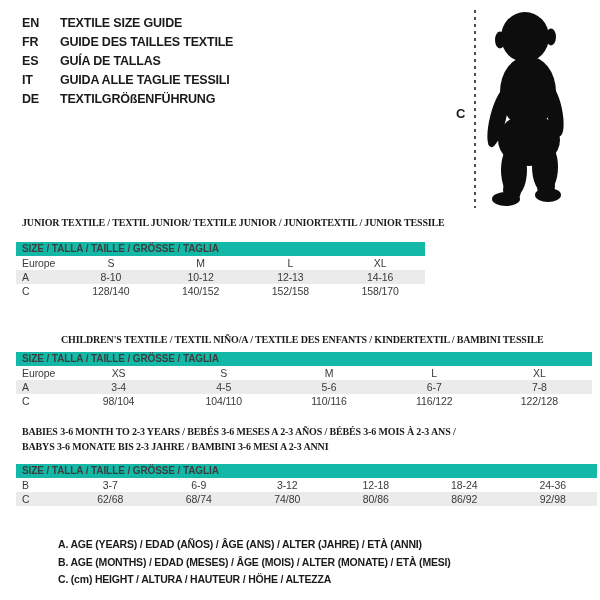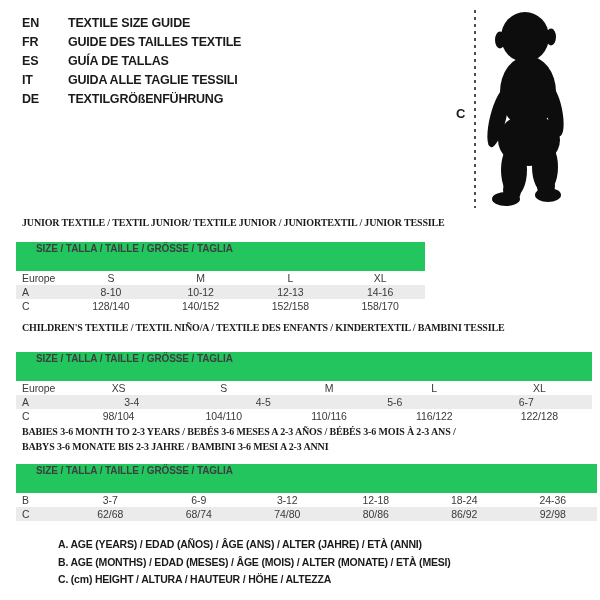--- a/index.html
+++ b/index.html
@@ -11,7 +11,7 @@
   .lang-block{position:absolute;left:22px;top:14px;}
   .lang-row{display:flex;height:19px;line-height:19px;}
   .lang-code{width:38px;font-weight:bold;font-size:12.5px;letter-spacing:-0.2px;}
-  .lang-title{font-weight:bold;font-size:12.5px;letter-spacing:-0.2px;white-space:nowrap;margin-left:8px;}
+  .lang-title{font-weight:bold;font-size:12.5px;letter-spacing:-0.2px;white-space:nowrap;}
   
   .height-line{
     position:absolute;left:474px;top:10px;width:2px;height:198px;

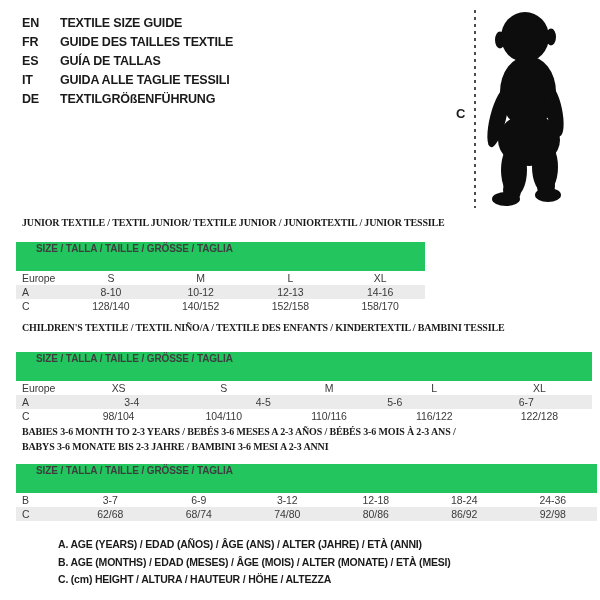--- a/index.html
+++ b/index.html
@@ -27,7 +27,7 @@
   .sec-title.two-line{line-height:15px;}
   .tbl{position:absolute;left:16px;font-size:10.5px;color:#3a3a3a;letter-spacing:-0.1px;}
   .tbl-head{
-    background:#22c55e;height:29px;line-height:13px;padding-left:20px;
+    background:#14b8a6;height:14px;line-height:13px;padding-left:6px;
     font-weight:bold;font-size:10px;color:#3e3e3e;white-space:nowrap;
   }
   .tbl-row{display:flex;height:14px;line-height:14px;}

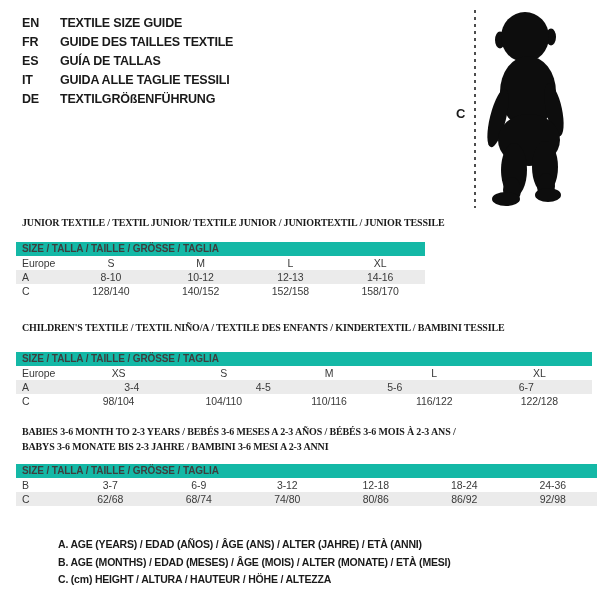--- a/index.html
+++ b/index.html
@@ -39,7 +39,7 @@
   .t2{top:352px;width:576px;}
   .t3{top:464px;width:581px;}
   .st1{top:217px;}
-  .st2{top:322px;}
+  .st2{top:334px;margin-left:39px;}
   .st3{top:424px;}
   
   .footnotes{position:absolute;left:22px;top:536px;margin-left:36px;}

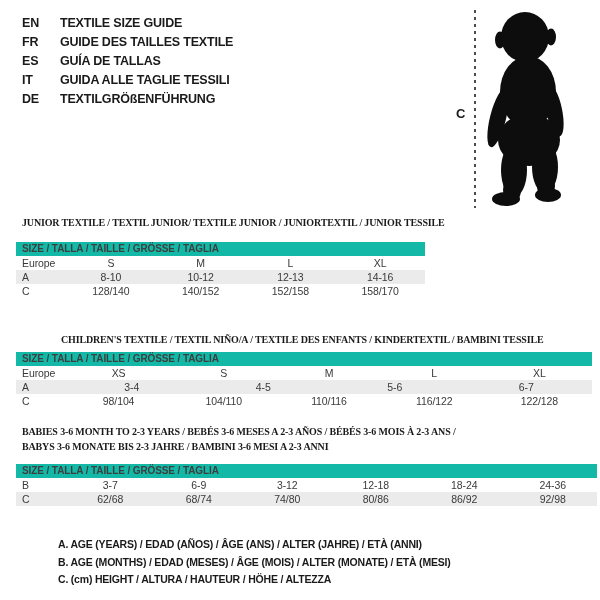--- a/index.html
+++ b/index.html
@@ -138,6 +138,7 @@
       <div class="cell">4-5</div>
       <div class="cell">5-6</div>
       <div class="cell">6-7</div>
+      <div class="cell">7-8</div>
     </div>
     <div class="tbl-row">
       <div class="cell-label">C</div>

